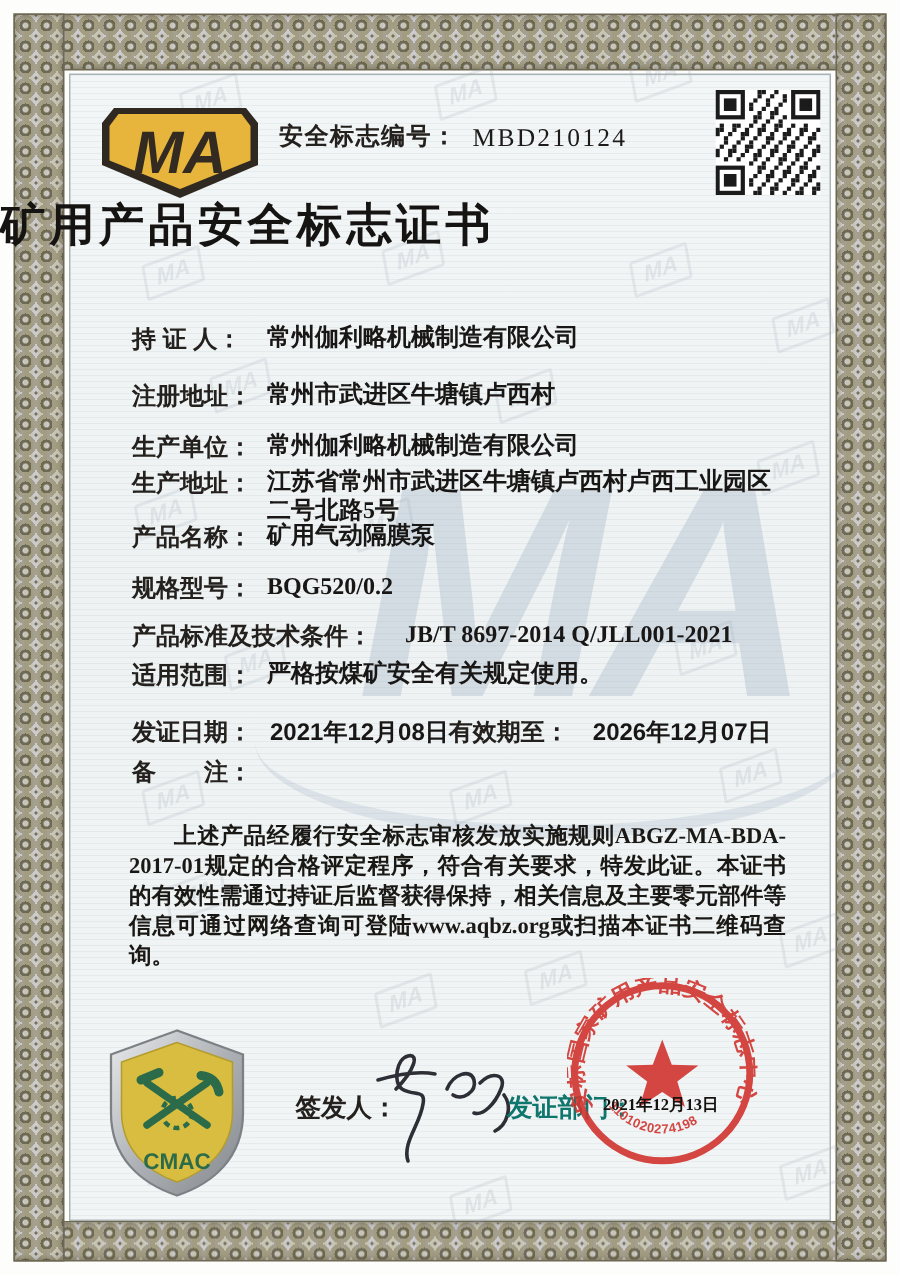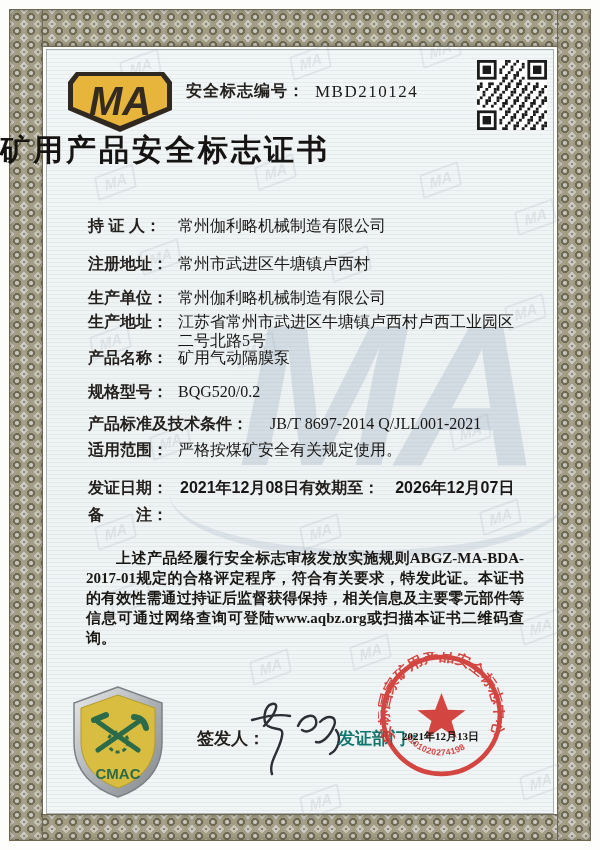--- a/index.html
+++ b/index.html
@@ -47,7 +47,7 @@
   
   .row{position:absolute;z-index:4;left:88px;right:76px;display:flex;align-items:flex-start;}
   .row .lbl{flex:none;width:90px;font-size:16px;font-weight:bold;color:#23201d;}
-  .row .val{flex:1;font-size:16px;font-weight:400;color:#191715;
+  .row .val{flex:1;font-size:16px;font-weight:700;color:#191715;
       font-family:"Liberation Serif",serif;line-height:19px;}
   .row.widelbl .lbl{width:182px;}
   .r0{top:216px}.r1{top:254px}.r2{top:288px}.r3{top:312px}

